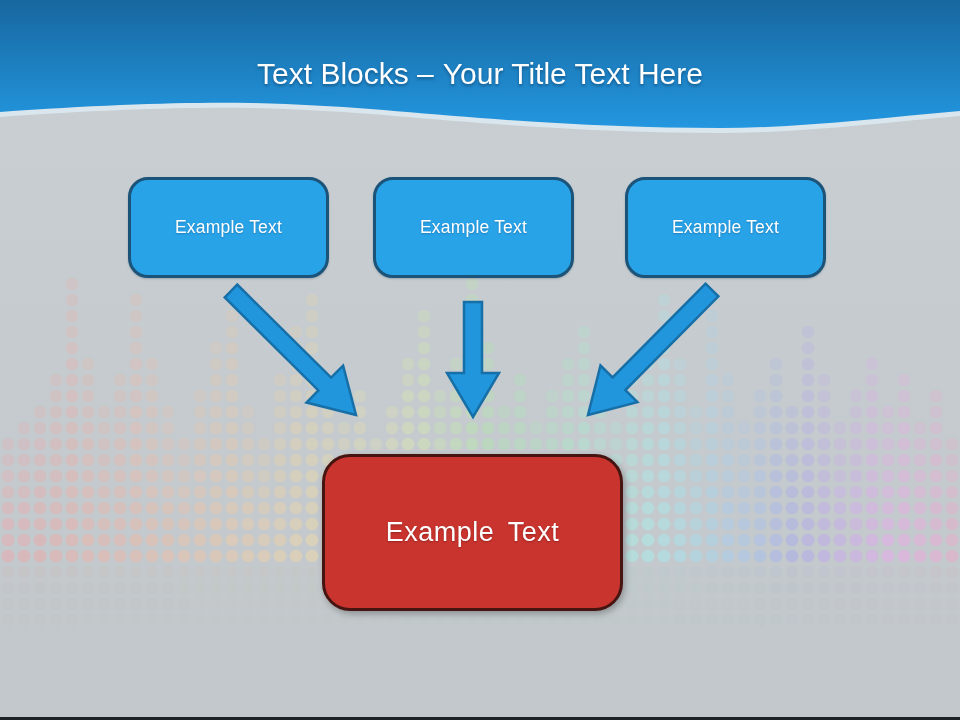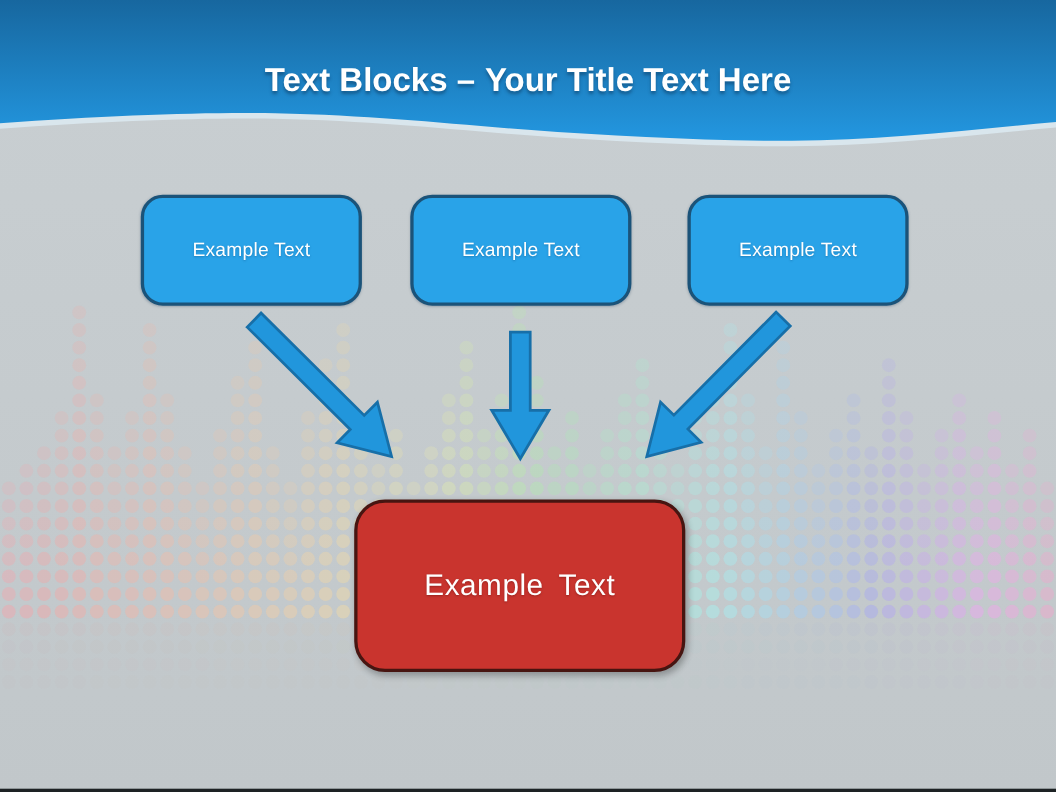--- a/index.html
+++ b/index.html
@@ -11,7 +11,7 @@
   .title{position:absolute;top:56px;left:0;width:960px;display:flex;justify-content:center;gap:9px;
          color:#fff;font-size:30px;line-height:36px;z-index:4;
          text-shadow:0 2px 3px rgba(8,40,70,0.45);}
-  .title .b{font-weight:700;}
+  .title .b{font-weight:400;}
   .title .r{font-weight:700;}
   
   .tblock{position:absolute;top:177px;width:201px;height:101px;box-sizing:border-box;

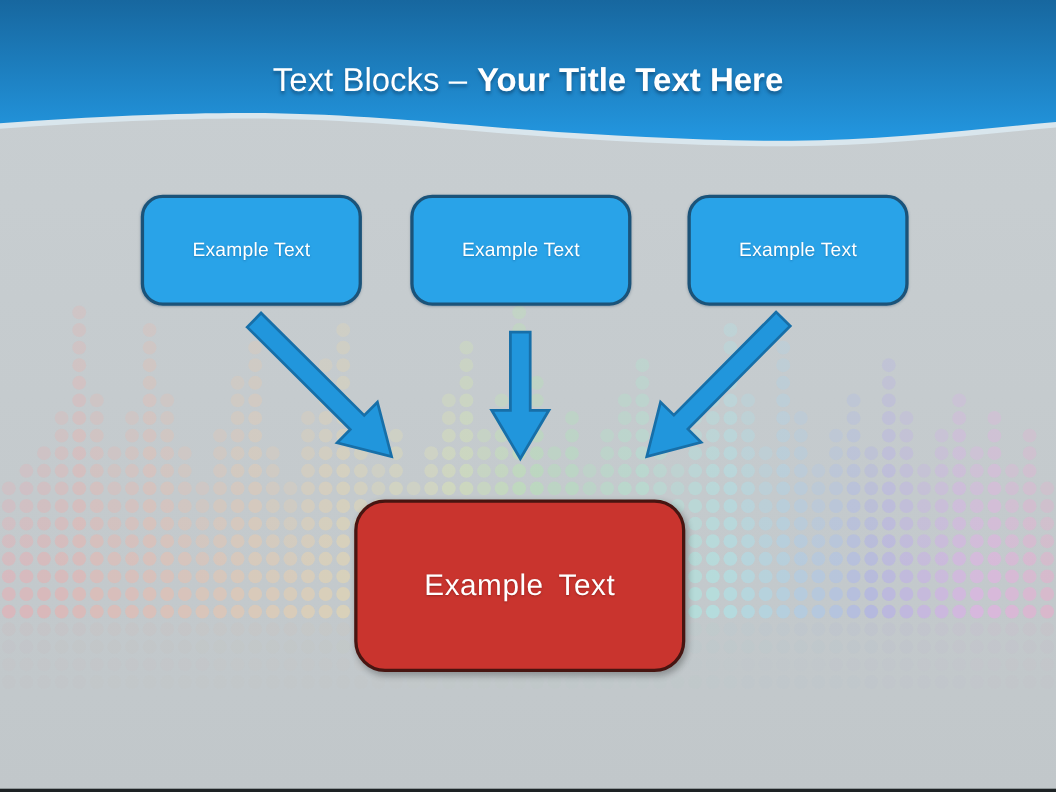--- a/index.html
+++ b/index.html
@@ -12,7 +12,7 @@
          color:#fff;font-size:30px;line-height:36px;z-index:4;
          text-shadow:0 2px 3px rgba(8,40,70,0.45);}
   .title .b{font-weight:400;}
-  .title .r{font-weight:700;}
+  .title .r{font-weight:400;}
   
   .tblock{position:absolute;top:177px;width:201px;height:101px;box-sizing:border-box;
           background:var(--block-fill,#29a3e8);border:3px solid var(--block-border,#1b5379);

